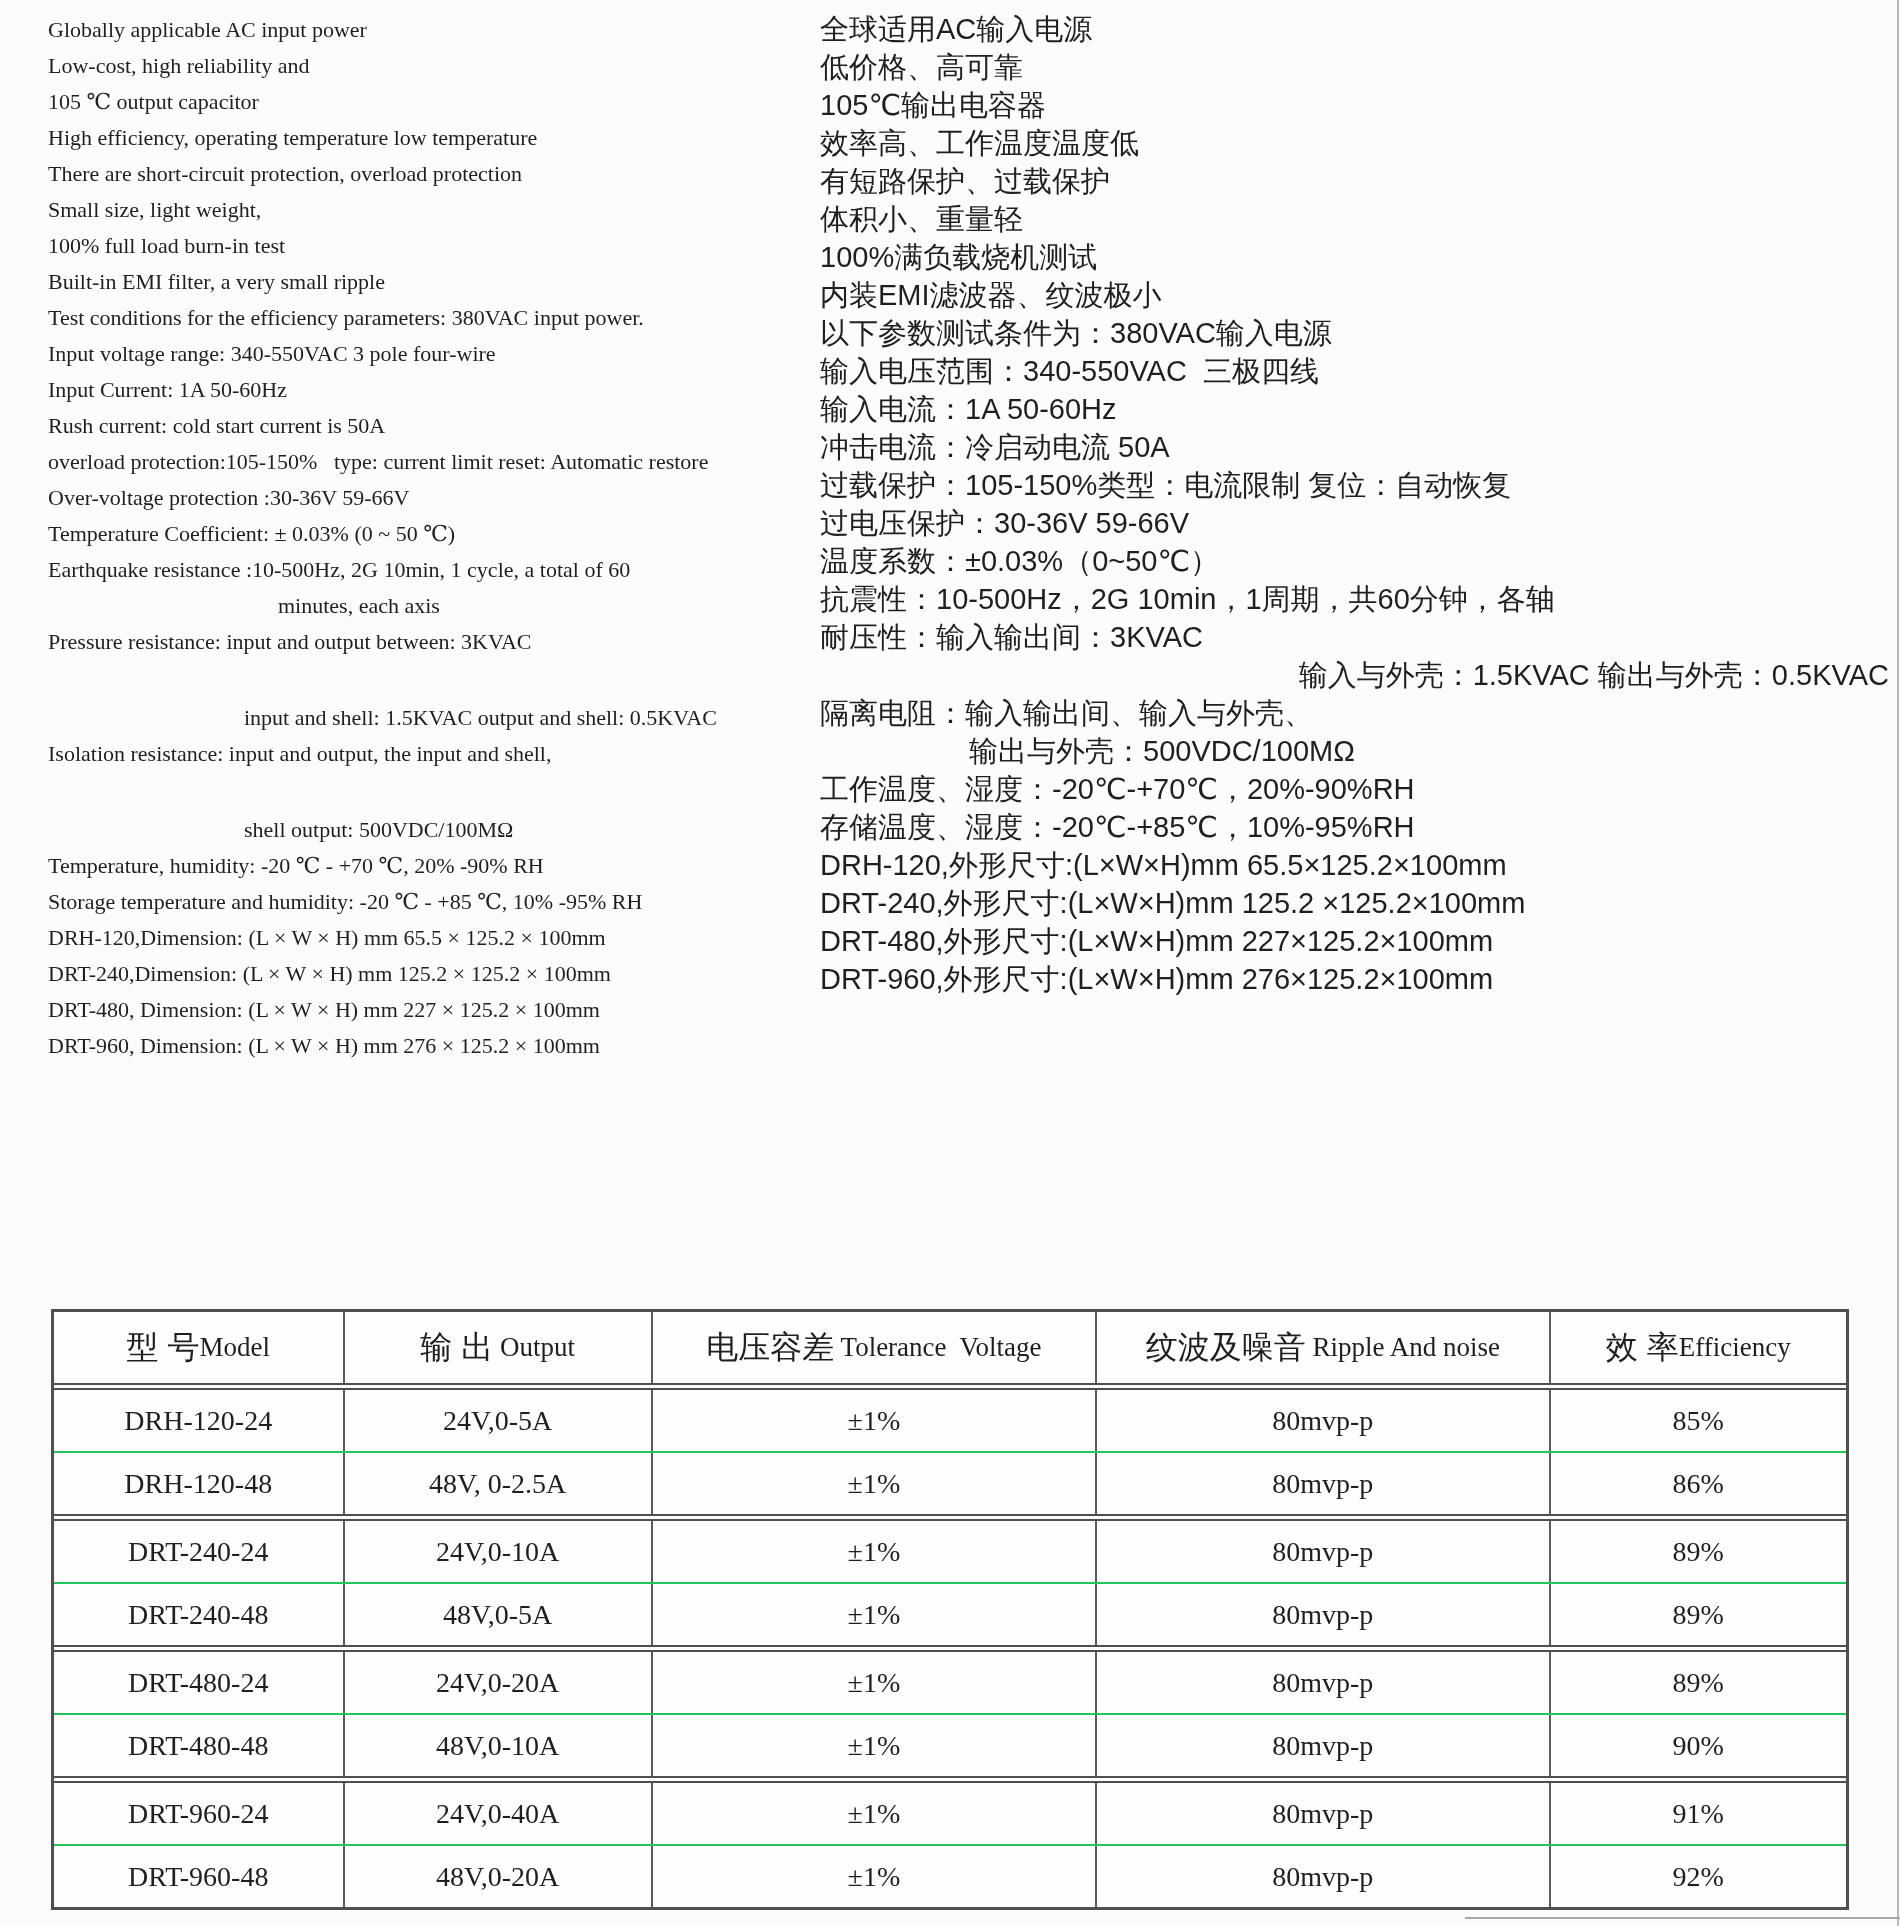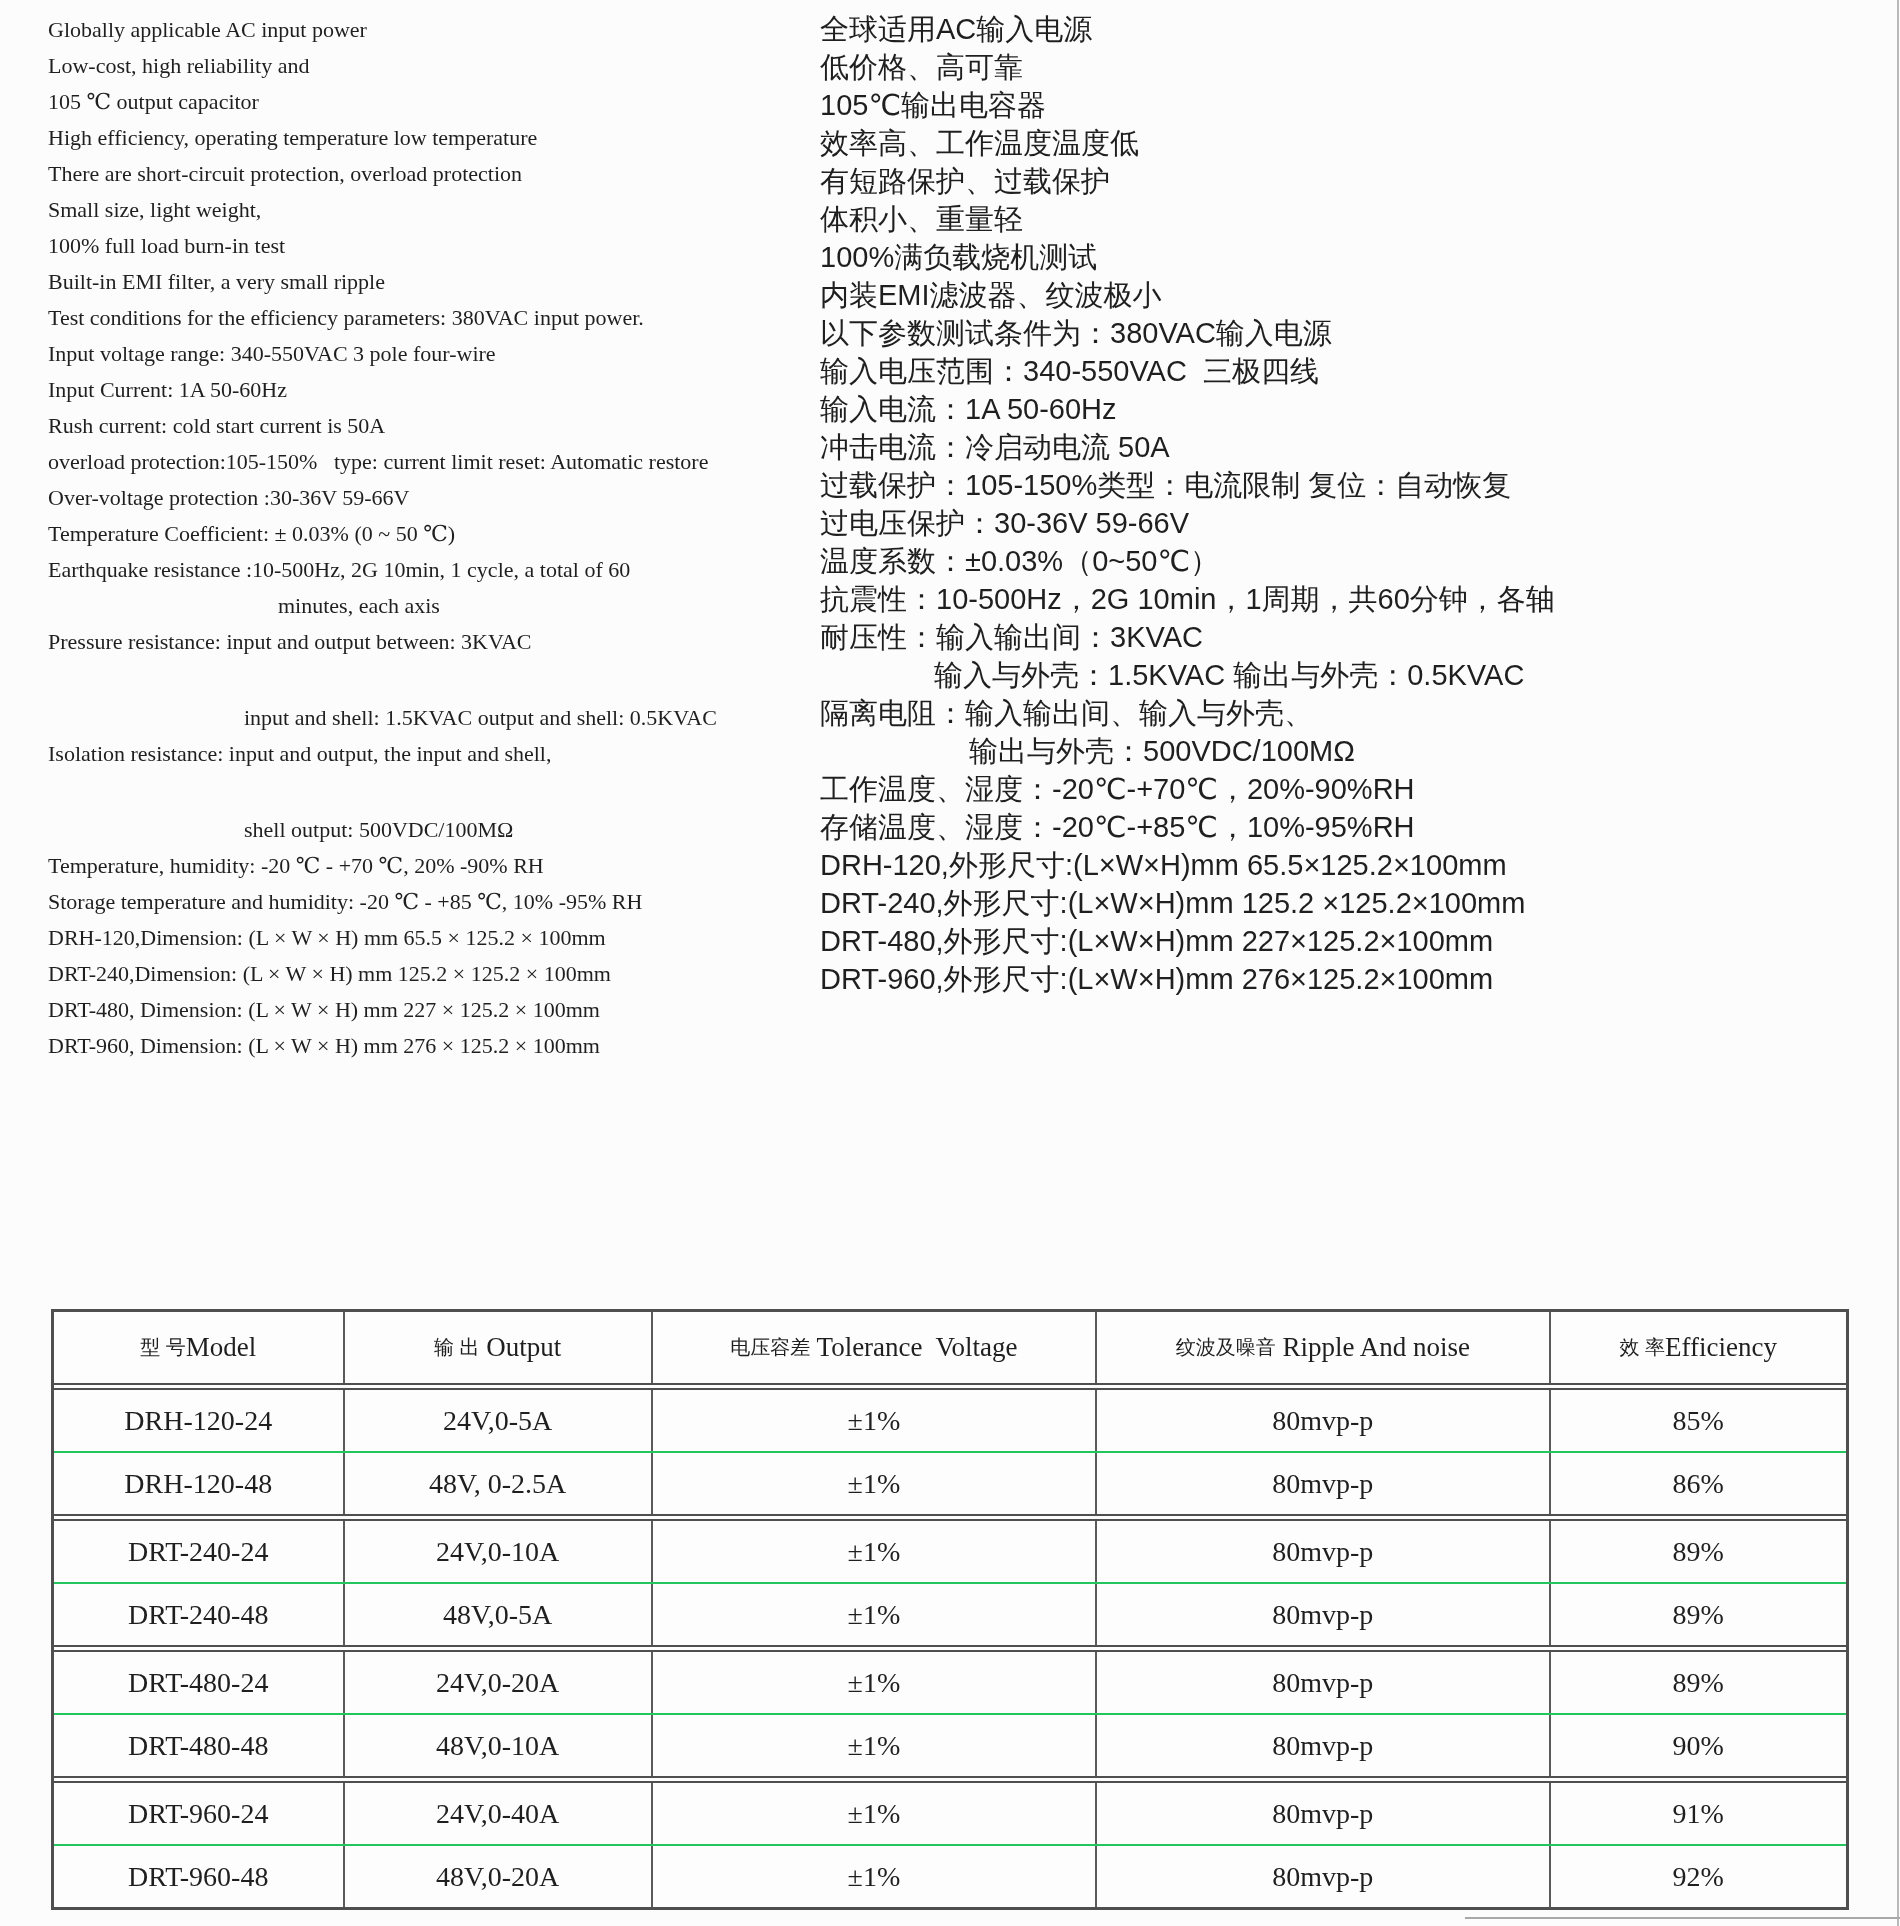--- a/index.html
+++ b/index.html
@@ -26,7 +26,7 @@
     font-size:29px;
   }
   .col-zh .ln{height:38px;line-height:38px;white-space:pre;}
-  .col-zh .ind-a{padding-left:114px;}
+  .col-zh .ind-a{padding-left:114px;text-align:right;}
   .col-zh .ind-b{padding-left:149px;}
   
   .spec-table{

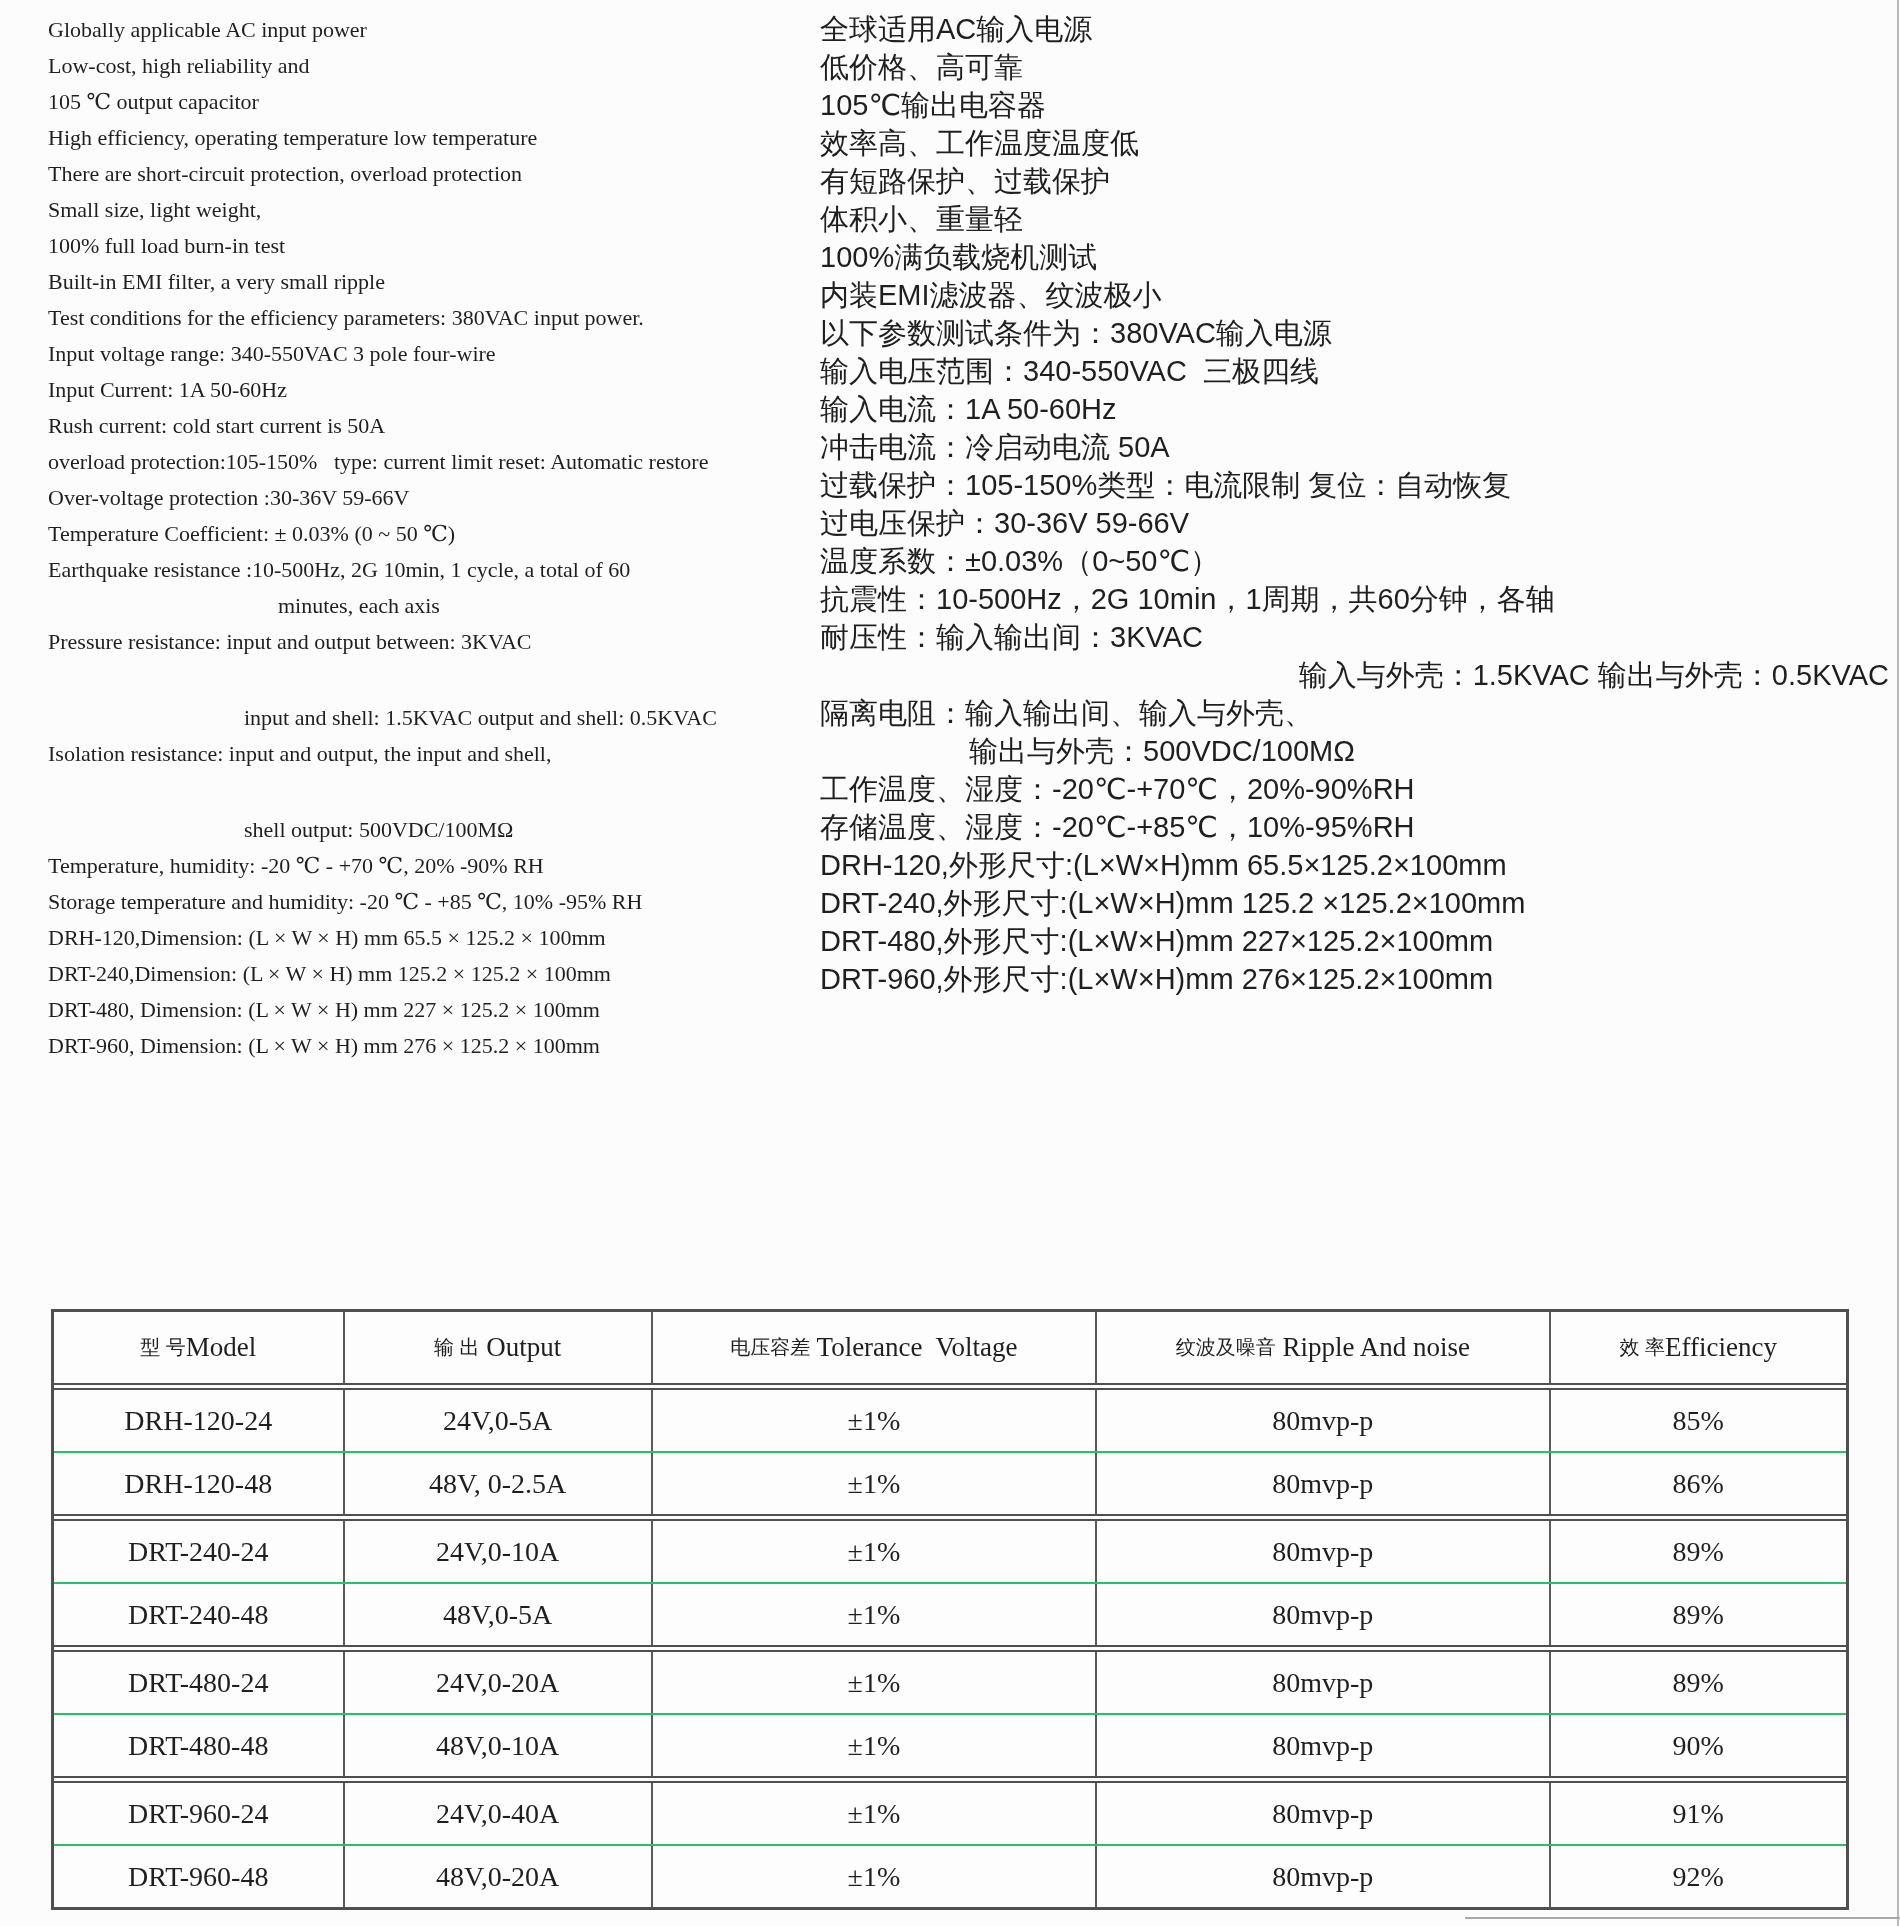--- a/index.html
+++ b/index.html
@@ -55,7 +55,7 @@
   .t-cell:first-child{border-left:none;}
   .hd-zh{
     font-family:"Liberation Sans","DejaVu Sans",sans-serif;
-    font-size:20px;white-space:pre;
+    font-size:32px;white-space:pre;
   }
   .hd-en{
     font-family:"Liberation Serif","DejaVu Serif",serif;

